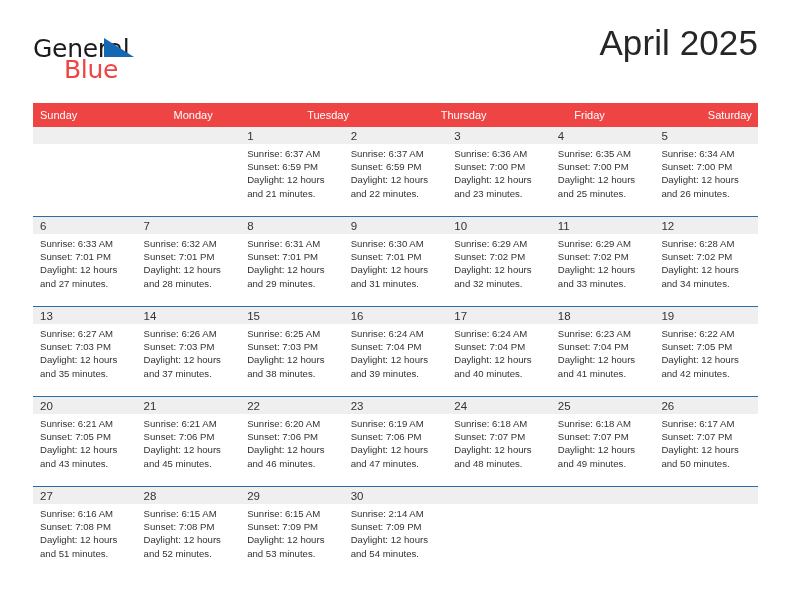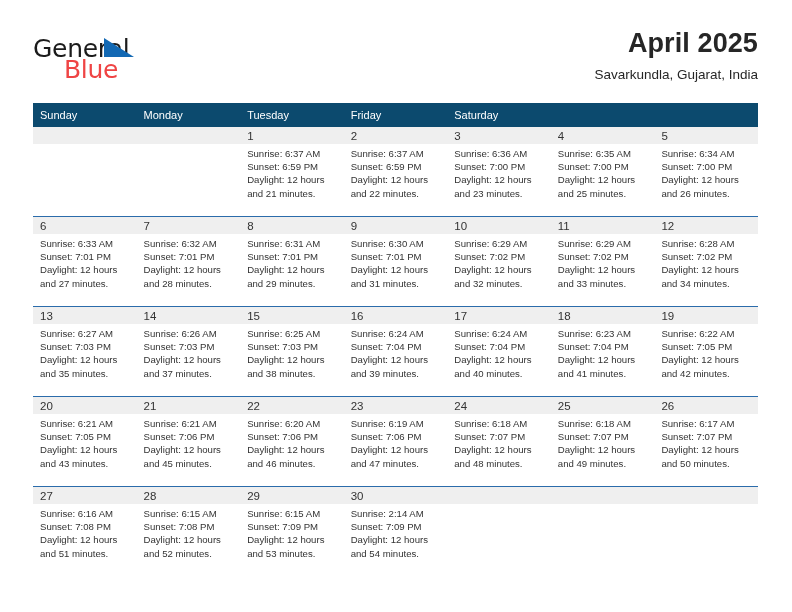--- a/index.html
+++ b/index.html
@@ -69,9 +69,9 @@
     text-align: right;
   }
   .cal-title {
-    font-size: 27px;
+    font-size: 35px;
     color: #262626;
-    font-weight: 700;
+    font-weight: 400;
     line-height: 34px;
     letter-spacing: 0.1px;
   }

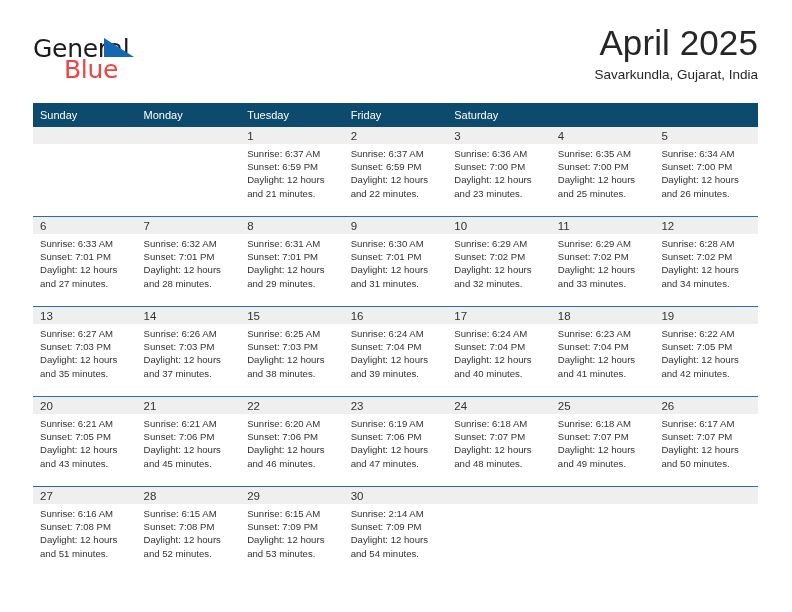--- a/index.html
+++ b/index.html
@@ -150,7 +150,6 @@
 
     <div class="title-wrap">
       <div class="cal-title">April 2025</div>
-      <div class="cal-subtitle">Savarkundla, Gujarat, India</div>
     </div>
 
   </div>

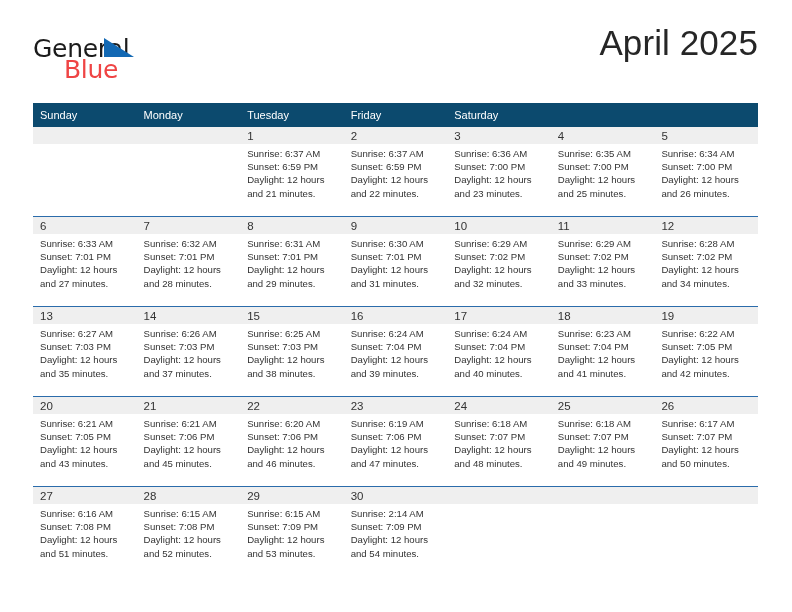--- a/index.html
+++ b/index.html
@@ -95,7 +95,8 @@
     width: 100%;
   }
   .cal-head {
-    background: #0c4a6e;
+    background: #ef4444;
+    gap: 30px;
   }
   .cal-head .cell {
     padding: 5px 0 5px 7px;

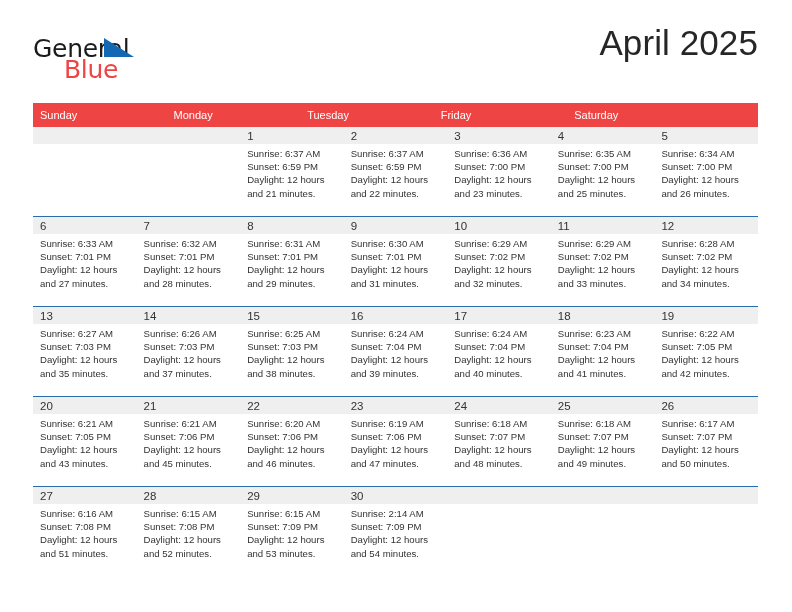--- a/index.html
+++ b/index.html
@@ -160,6 +160,7 @@
         <div class="cell">Sunday</div>
         <div class="cell">Monday</div>
         <div class="cell">Tuesday</div>
+        <div class="cell">Thursday</div>
         <div class="cell">Friday</div>
         <div class="cell">Saturday</div>
       </div>

